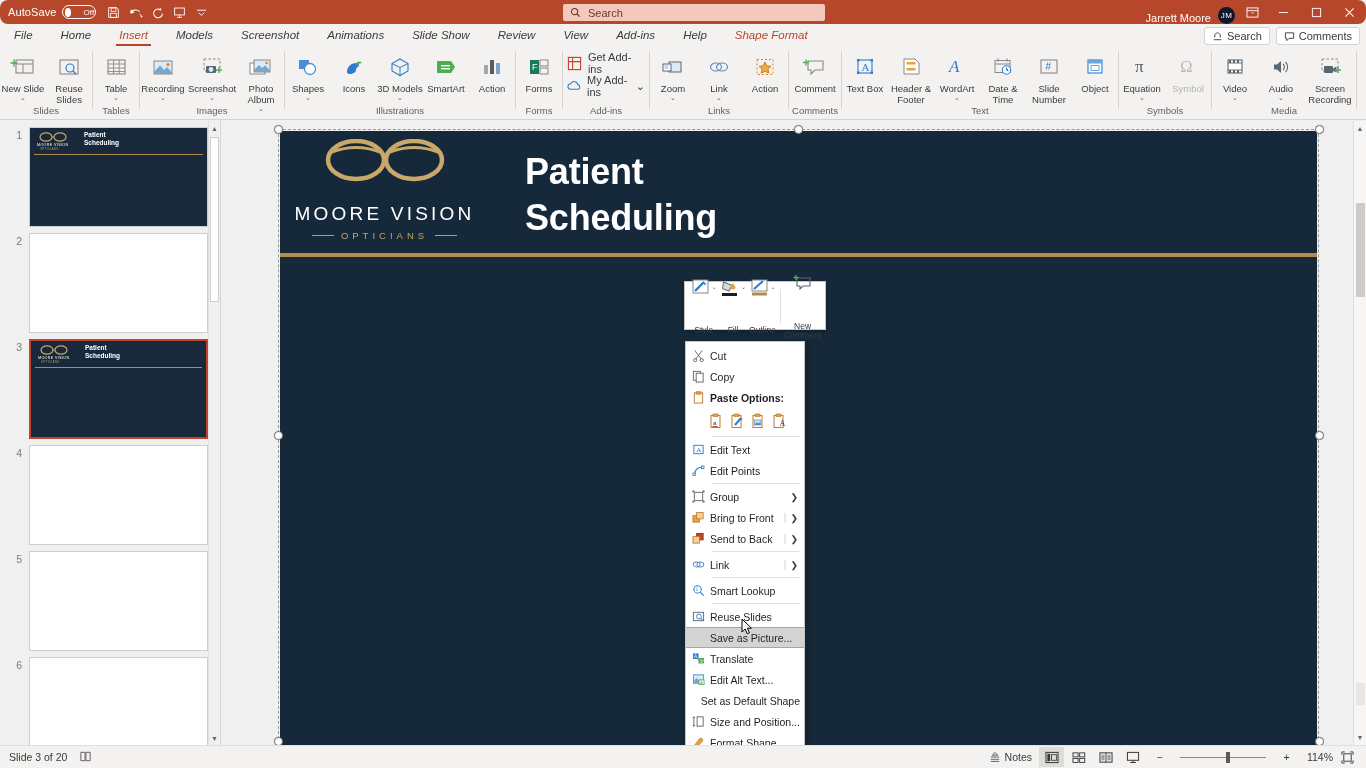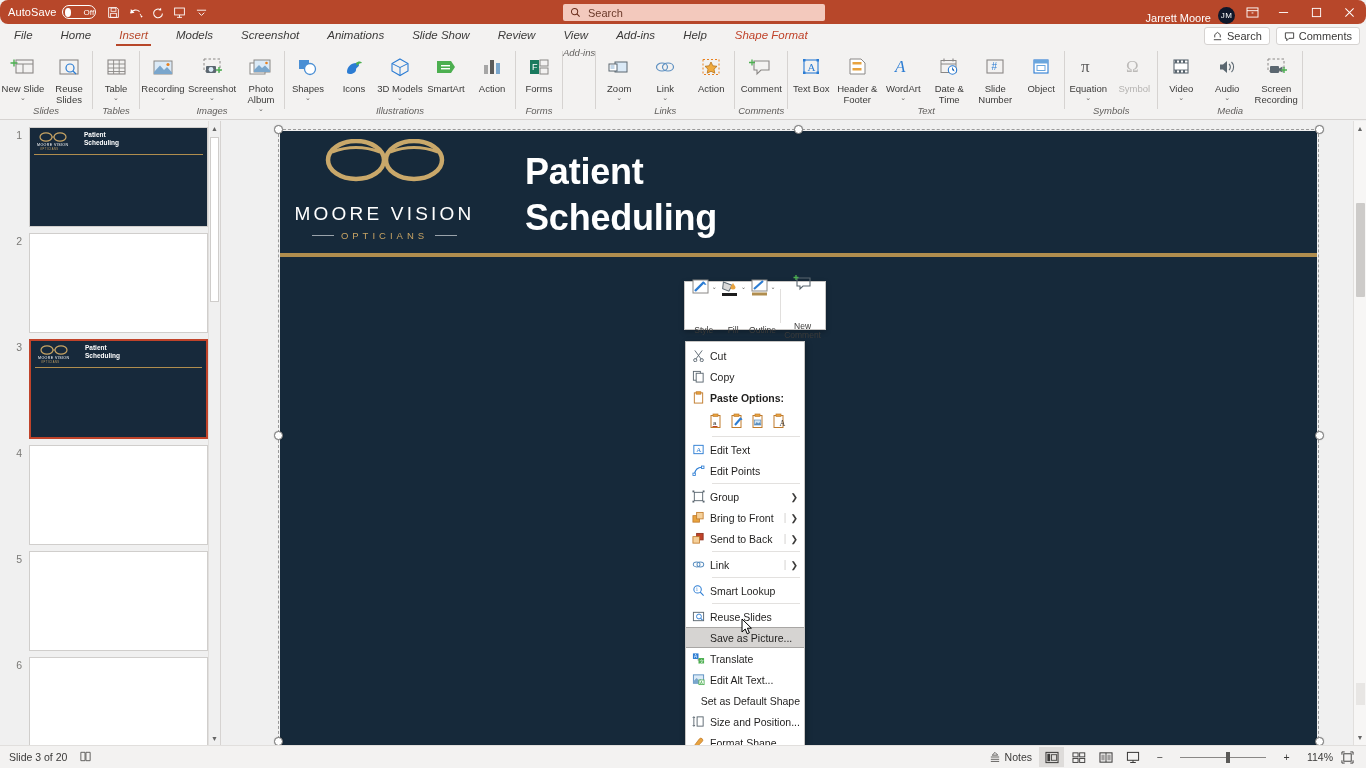--- a/index.html
+++ b/index.html
@@ -508,6 +508,26 @@
     <div class="rsep"></div>
 
     <div class="rgroup">
+      <div class="rgroup-items col-stack" style="width:86px">
+        <div class="rbtn-h">
+          <span class="g">
+            <svg width="15" height="15" viewBox="0 0 16 16">
+                <rect x="1.5" y="1.5" width="13" height="13" fill="none" stroke="#c0432a" stroke-width="1.2"></rect>
+                <path d="M1.5 6h13M6 1.5v13" stroke="#c0432a" stroke-width="1.1"></path>
+              </svg>
+          </span>
+          <span>Get Add-ins</span>
+        </div>
+        <div class="rbtn-h">
+          <span class="g">
+            <svg width="15" height="15" viewBox="0 0 16 16">
+                <path d="M4 11a3 3 0 0 1 0-6 4 4 0 0 1 7.5 1A2.6 2.6 0 0 1 12 11z" fill="none" stroke="#2b7cd3" stroke-width="1.1"></path>
+              </svg>
+          </span>
+          <span>My Add-ins</span>
+          <span class="chev">⌄</span>
+        </div>
+      </div>
       <div class="rgroup-label">Add-ins</div>
     </div>
     <div class="rsep"></div>

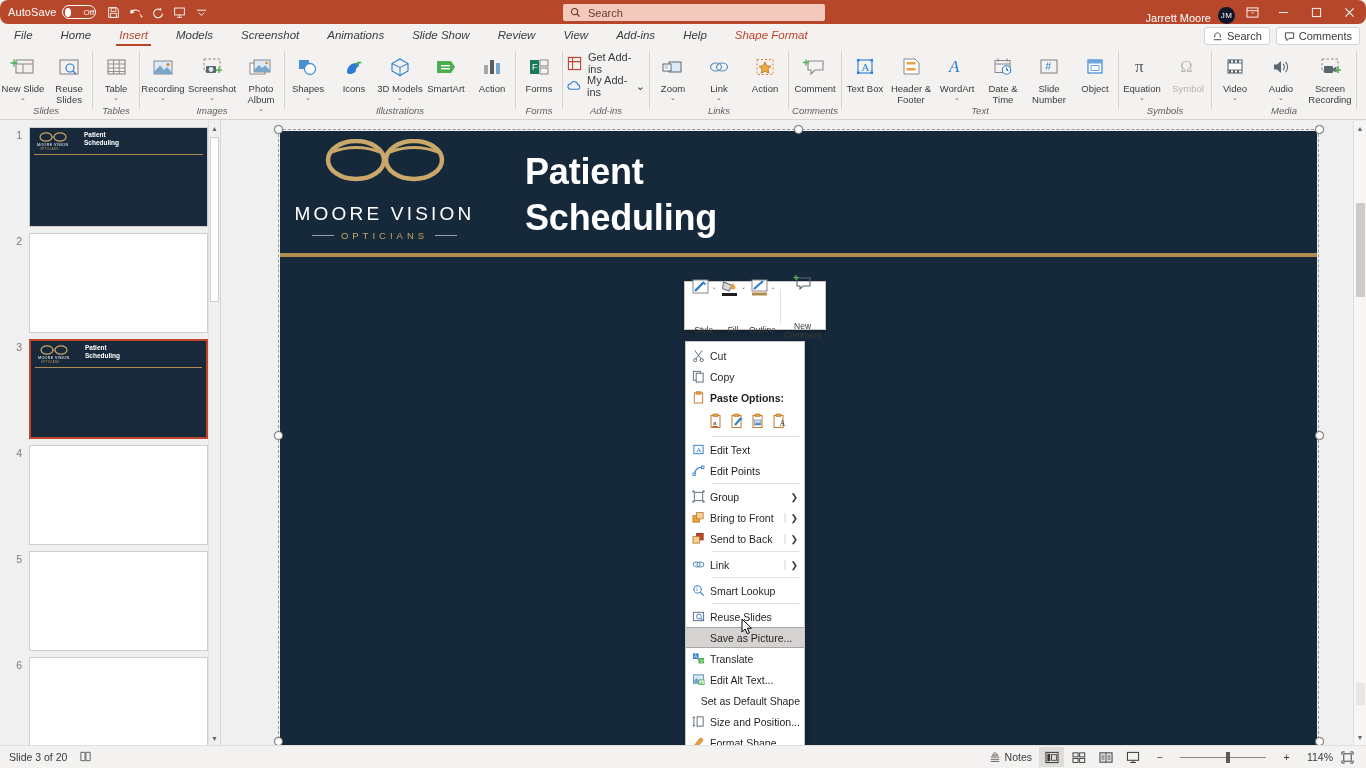--- a/index.html
+++ b/index.html
@@ -87,7 +87,7 @@
   .rgroup { position: relative; display: flex; flex-direction: column; height: 73px; }
   .rgroup-items { display: flex; align-items: flex-start; height: 58px; padding-top: 3px; }
   .rgroup-label {
-    text-align: center; font-size: 9.5px; color: #605e5c; height: 13px; line-height: 11px; font-style: italic;
+    text-align: center; font-size: 9.5px; color: #605e5c; height: 13px; line-height: 11px;
   }
   .rsep { width: 1px; background: #d6d3d1; height: 58px; align-self: flex-start; margin-top: 4px; }
   .rbtn {

